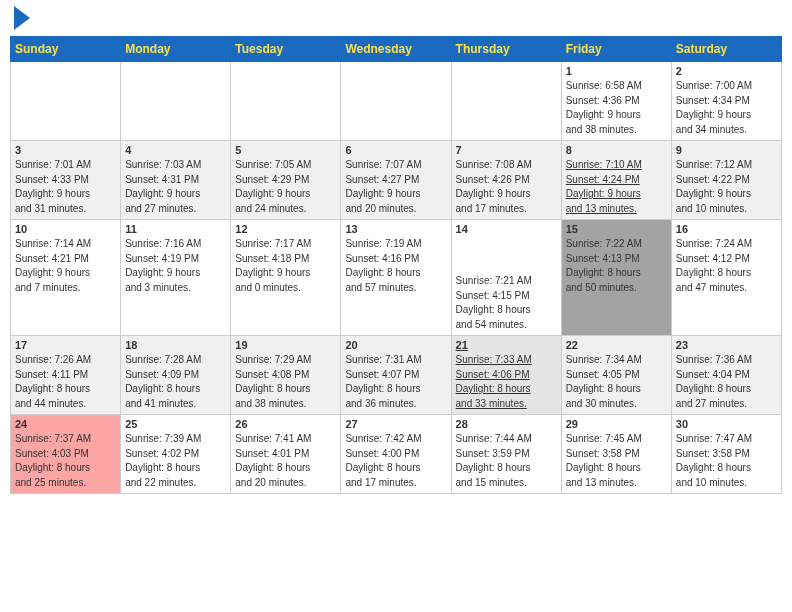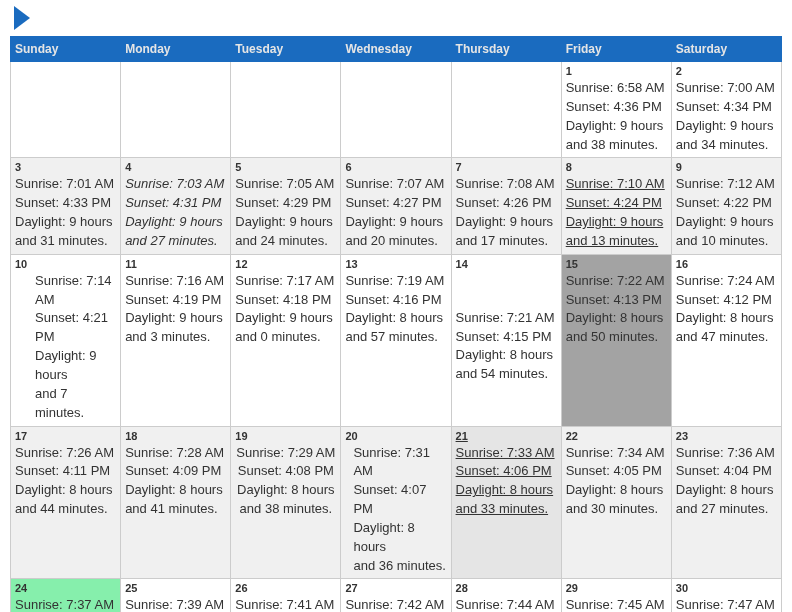--- a/index.html
+++ b/index.html
@@ -35,7 +35,7 @@
     }
     .calendar-table th {
       background-color: #1a6bbf;
-      color: #e5e5e5;
+      color: #fde047;
       font-size: 12px;
       font-weight: bold;
       padding: 5px 4px;

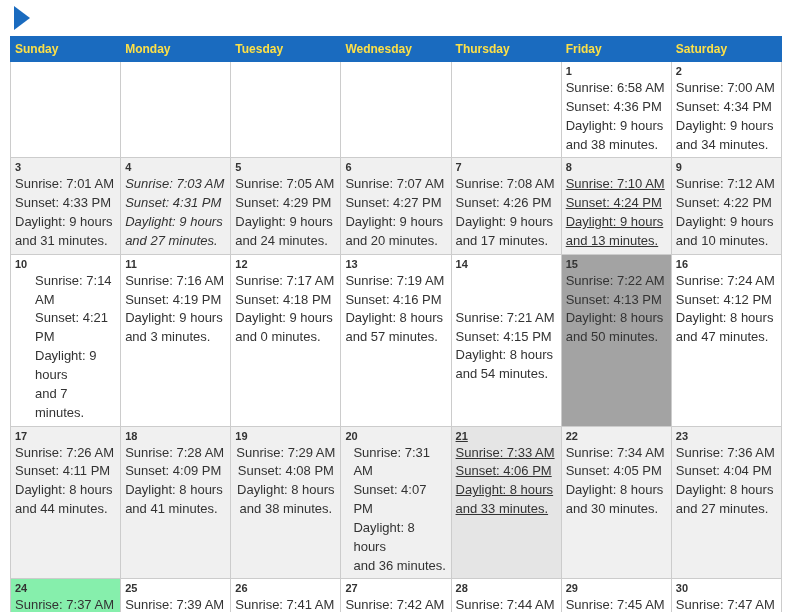--- a/index.html
+++ b/index.html
@@ -69,7 +69,7 @@
       display: block;
     }
     .day-info {
-      font-size: 13px;
+      font-size: 10px;
       line-height: 1.45;
       color: #333;
     }

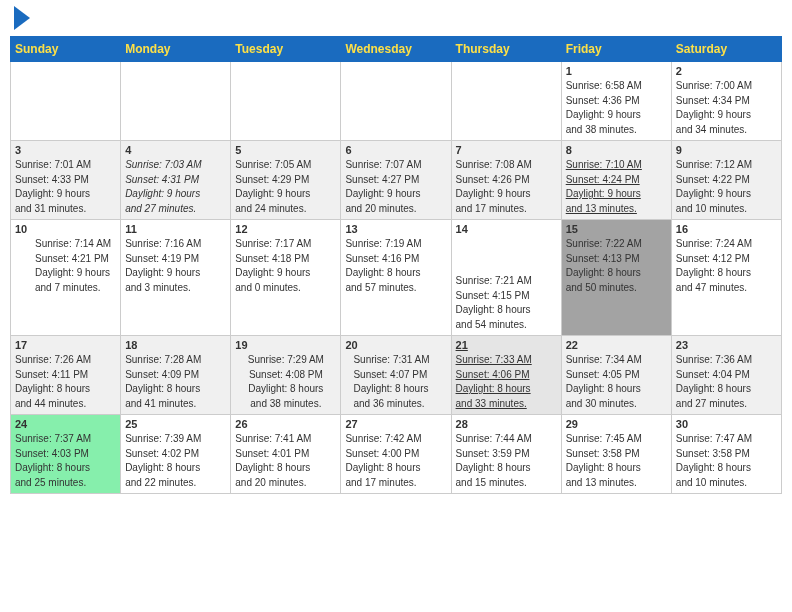--- a/index.html
+++ b/index.html
@@ -156,7 +156,7 @@
         </td>
         <td style="background: rgb(240, 240, 240);">
           <span class="day-number">4</span>
-          <div class="day-info" style="white-space: pre-line; font-style: italic;">Sunrise: 7:03 AM
+          <div class="day-info" style="white-space: pre-line;">Sunrise: 7:03 AM
 Sunset: 4:31 PM
 Daylight: 9 hours
 and 27 minutes.</div>

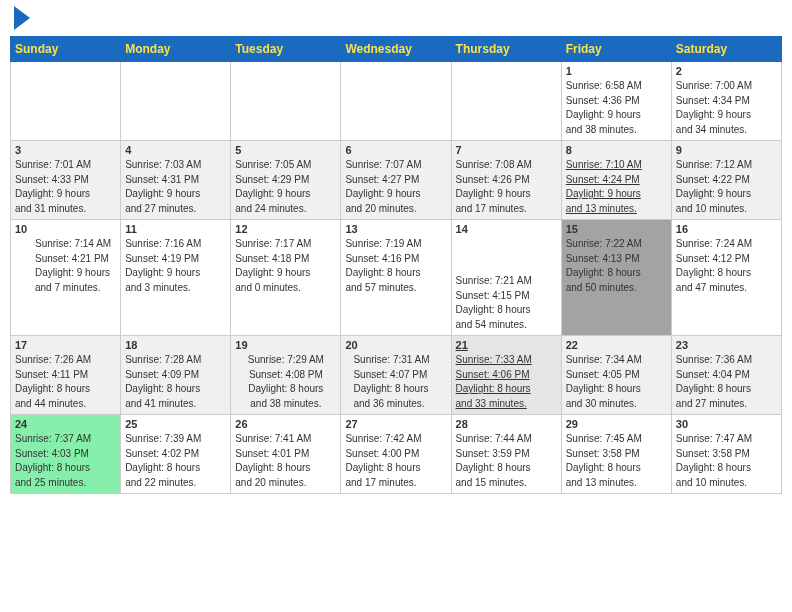--- a/index.html
+++ b/index.html
@@ -200,7 +200,7 @@
       <tr>
         <td style="background: rgb(255, 255, 255);">
           <span class="day-number">10</span>
-          <div class="day-info" style="white-space: pre-line; margin-left: 20px;">Sunrise: 7:14 AM
+          <div class="day-info" style="white-space: pre-line;">Sunrise: 7:14 AM
 Sunset: 4:21 PM
 Daylight: 9 hours
 and 7 minutes.</div>

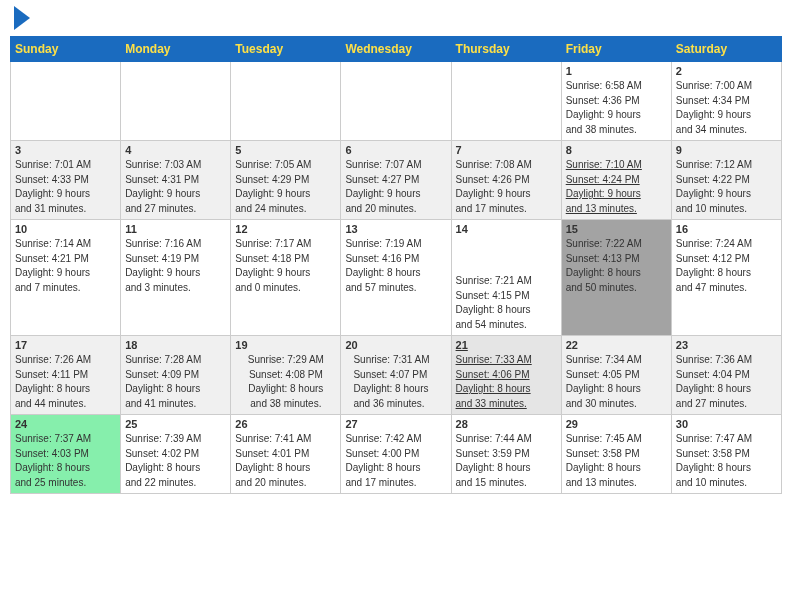--- a/index.html
+++ b/index.html
@@ -265,7 +265,7 @@
         </td>
         <td style="background: rgb(240, 240, 240);">
           <span class="day-number">19</span>
-          <div class="day-info" style="white-space: pre-line; text-align: center;">Sunrise: 7:29 AM
+          <div class="day-info" style="white-space: pre-line;">Sunrise: 7:29 AM
 Sunset: 4:08 PM
 Daylight: 8 hours
 and 38 minutes.</div>

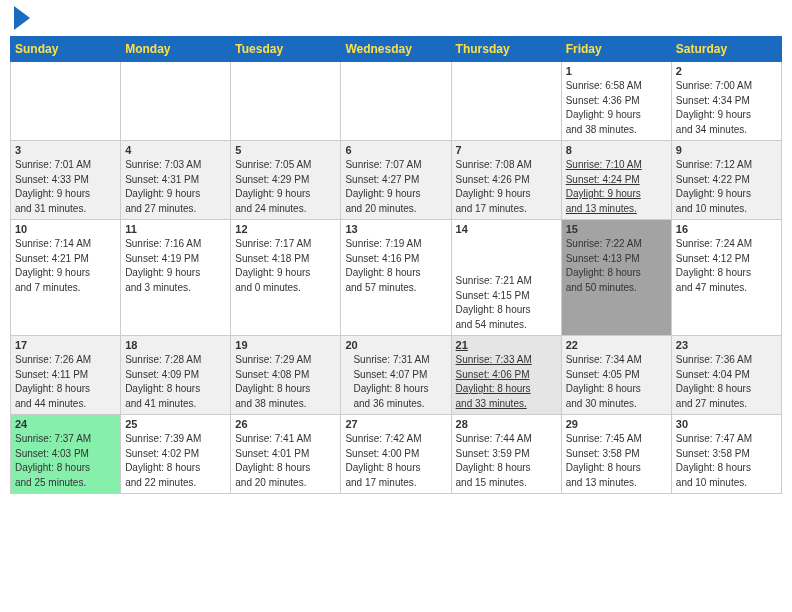--- a/index.html
+++ b/index.html
@@ -272,7 +272,7 @@
         </td>
         <td style="background: rgb(240, 240, 240);">
           <span class="day-number">20</span>
-          <div class="day-info" style="white-space: pre-line; margin-left: 8px;">Sunrise: 7:31 AM
+          <div class="day-info" style="white-space: pre-line;">Sunrise: 7:31 AM
 Sunset: 4:07 PM
 Daylight: 8 hours
 and 36 minutes.</div>

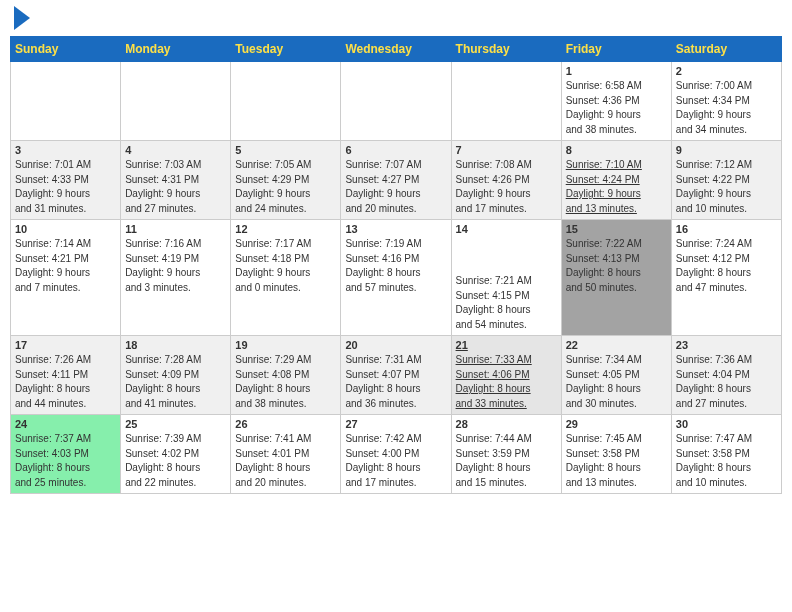--- a/index.html
+++ b/index.html
@@ -300,7 +300,7 @@
         </td>
       </tr>
       <tr>
-        <td style="background: #86efac;">
+        <td style="background: #fca5a5;">
           <span class="day-number">24</span>
           <div class="day-info" style="white-space: pre-line;">Sunrise: 7:37 AM
 Sunset: 4:03 PM

